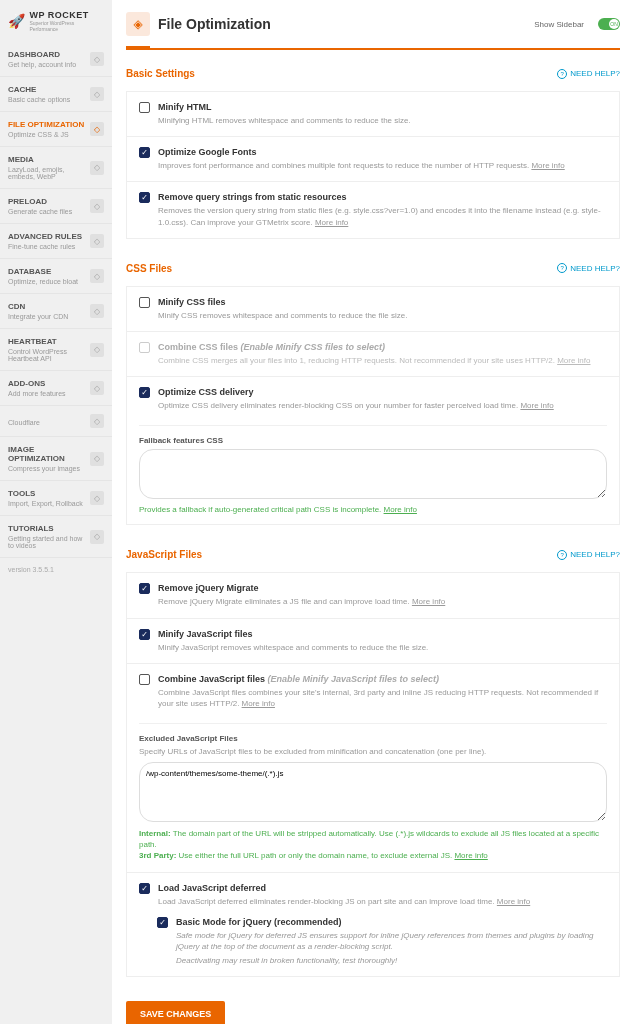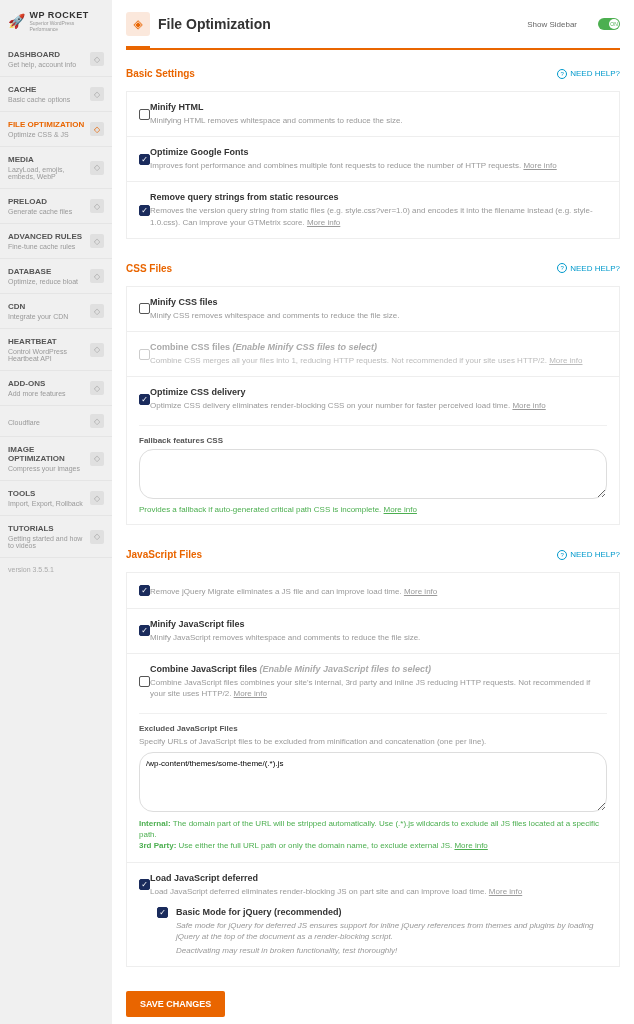--- a/index.html
+++ b/index.html
@@ -24,7 +24,7 @@
 .page-title-wrap { display: flex; align-items: center; gap: 8px; }
 .page-icon { width: 24px; height: 24px; background: #fbe8dc; border-radius: 3px; display: flex; align-items: center; justify-content: center; color: #e96500; font-size: 12px; }
 .page-title { font-size: 14px; font-weight: 600; color: #333; }
-.show-sidebar { display: flex; align-items: center; gap: 21px; font-size: 8px; color: #666; }
+.show-sidebar { display: flex; align-items: center; gap: 14px; font-size: 8px; color: #666; }
 .toggle { width: 22px; height: 12px; background: #4caf50; border-radius: 6px; position: relative; cursor: pointer; }
 .toggle-knob { width: 10px; height: 10px; background: #fff; border-radius: 50%; position: absolute; top: 1px; right: 1px; font-size: 5px; display: flex; align-items: center; justify-content: center; color: #4caf50; }
 .section { margin-bottom: 24px; }

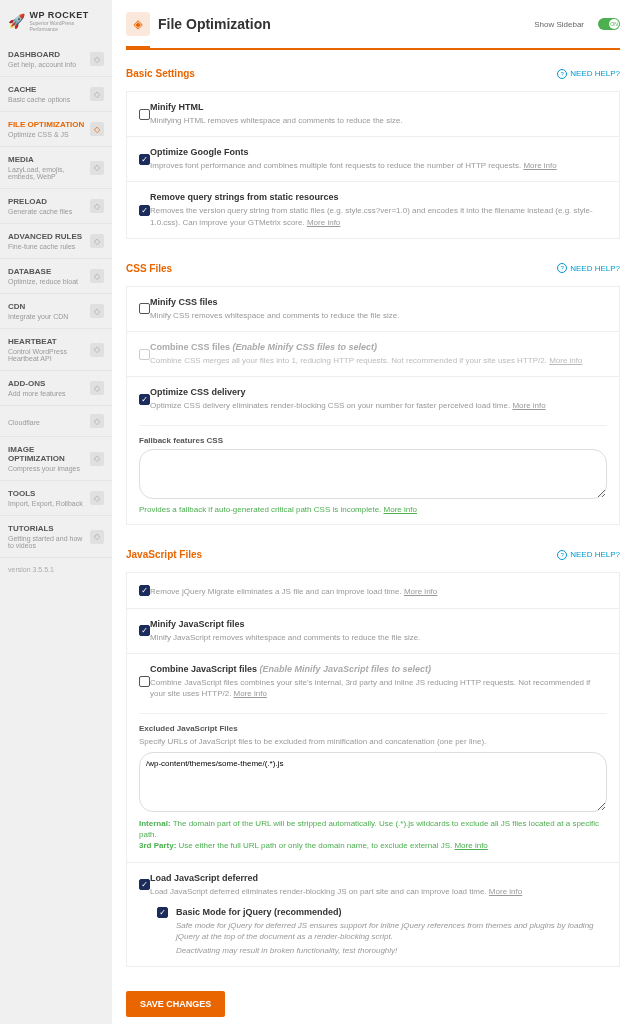--- a/index.html
+++ b/index.html
@@ -34,7 +34,7 @@
 .help-icon { width: 10px; height: 10px; border: 1px solid #0099cc; border-radius: 50%; display: inline-flex; align-items: center; justify-content: center; font-size: 6px; }
 .option-block { padding: 10px 12px; border: 1px solid #eee; margin-bottom: 0; }
 .option-block + .option-block { border-top: none; }
-.option-row { display: flex; align-items: center; gap: 0; }
+.option-row { display: flex; align-items: flex-start; gap: 8px; }
 .checkbox { width: 11px; height: 11px; border: 1.5px solid #555; border-radius: 2px; flex-shrink: 0; display: flex; align-items: center; justify-content: center; cursor: pointer; }
 .checkbox.checked { background: #1a2b5c; border-color: #1a2b5c; }
 .checkbox.checked::after { content: '✓'; color: #fff; font-size: 8px; }

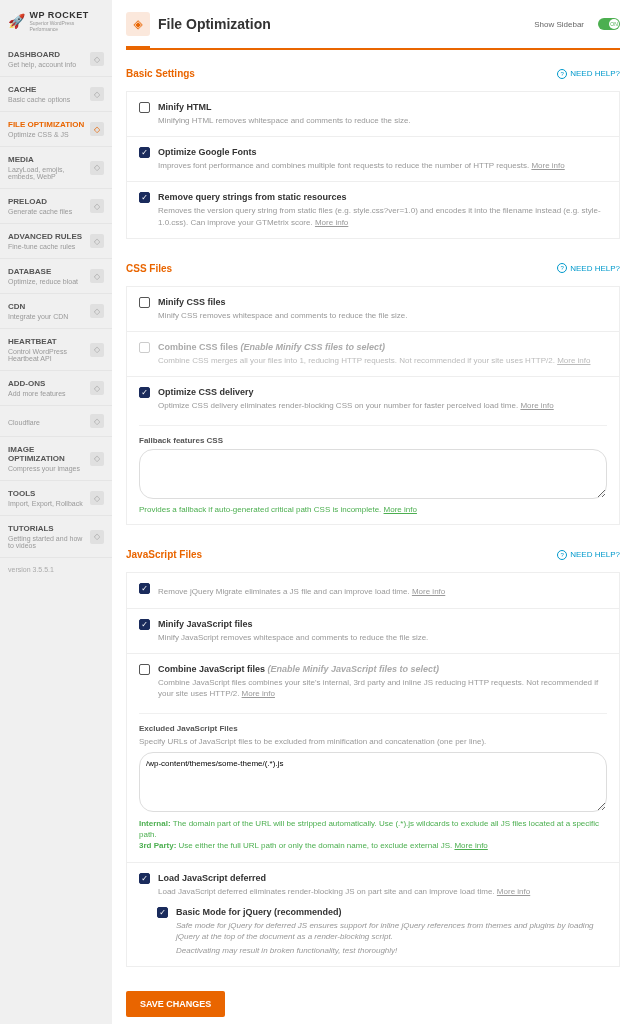--- a/index.html
+++ b/index.html
@@ -282,6 +282,7 @@
         <div class="option-row">
           <div class="checkbox checked"></div>
           <div class="option-content">
+            <div class="option-label">Remove jQuery Migrate</div>
             <div class="option-desc"><span>Remove jQuery Migrate eliminates a JS file and can improve load time.</span> <span class="more-info">More info</span></div>
           </div>
         </div>

